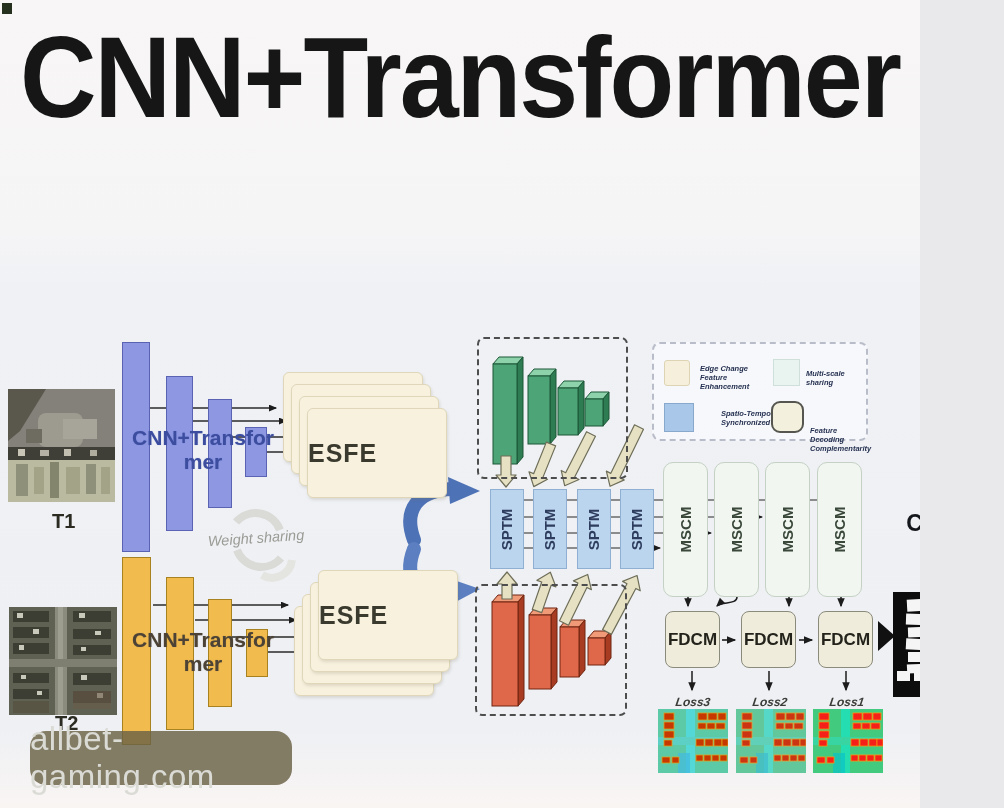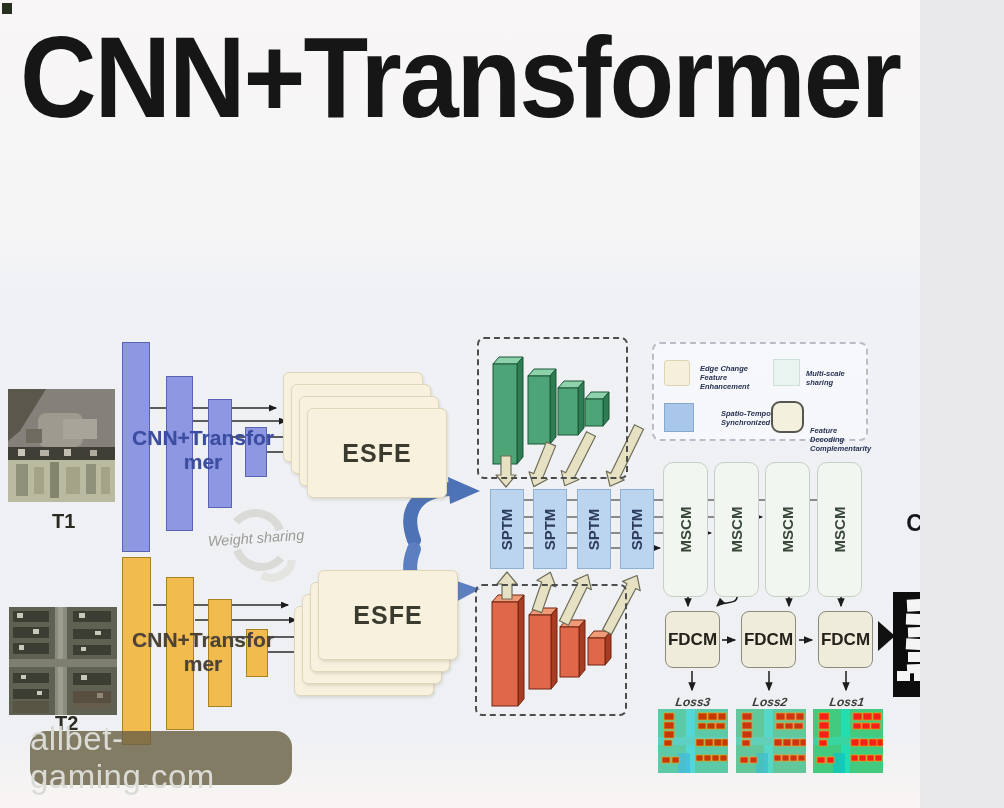--- a/index.html
+++ b/index.html
@@ -32,7 +32,7 @@
   
   .esfe-layer{position:absolute;width:140px;height:90px;background:#f7f1de;
     border:1px solid #e0d7ba;border-radius:6px;box-shadow:1px 2px 3px rgba(120,110,80,.18);}
-  .esfe-front{display:flex;align-items:center;justify-content:center;
+  .esfe-front{display:flex;align-items:center;justify-content:flex-start;
     font-size:25px;font-weight:bold;letter-spacing:1px;color:#3a3a2e;}
   
   .dashed-box{position:absolute;border:2px dashed #4d4d4d;border-radius:7px;}

